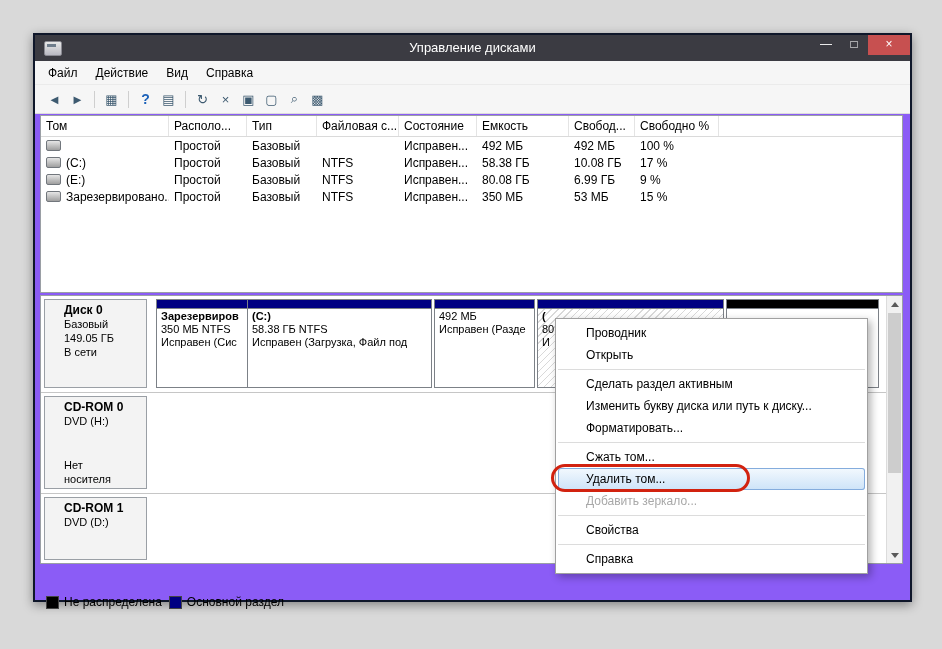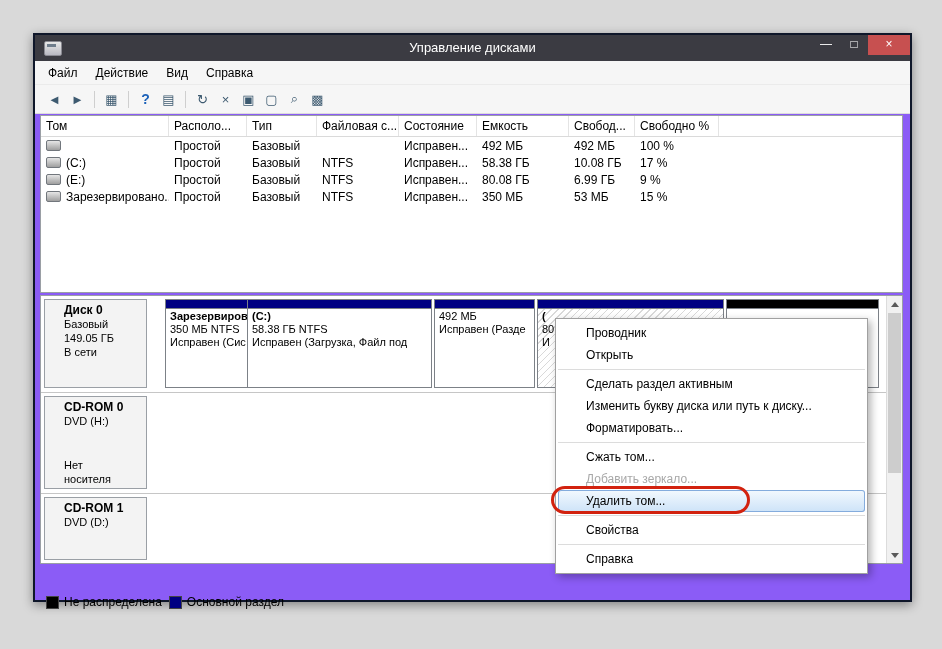--- a/index.html
+++ b/index.html
@@ -57,7 +57,7 @@
   .part-body{flex:1;padding:1px 4px;font-size:11px;line-height:13px;white-space:nowrap;overflow:hidden}
   .part-body.hatch{background:repeating-linear-gradient(135deg,#fff 0 4px,#d9d9d9 4px 5px)}
   .pl1{font-weight:bold}
-  .pp0{left:124px;width:96px}.pp1{left:206px;width:185px}.pp2{left:393px;width:101px}
+  .pp0{left:115px;width:96px}.pp1{left:206px;width:185px}.pp2{left:393px;width:101px}
   .pp3{left:496px;width:187px}.pp4{left:685px;width:153px}
   .vscroll{position:absolute;right:0;top:0;bottom:0;width:16px;background:#f1f1f1;border-left:1px solid #dcdcdc;box-sizing:border-box}
   .sb{position:absolute;left:0;width:15px;height:16px;display:flex;align-items:center;justify-content:center}

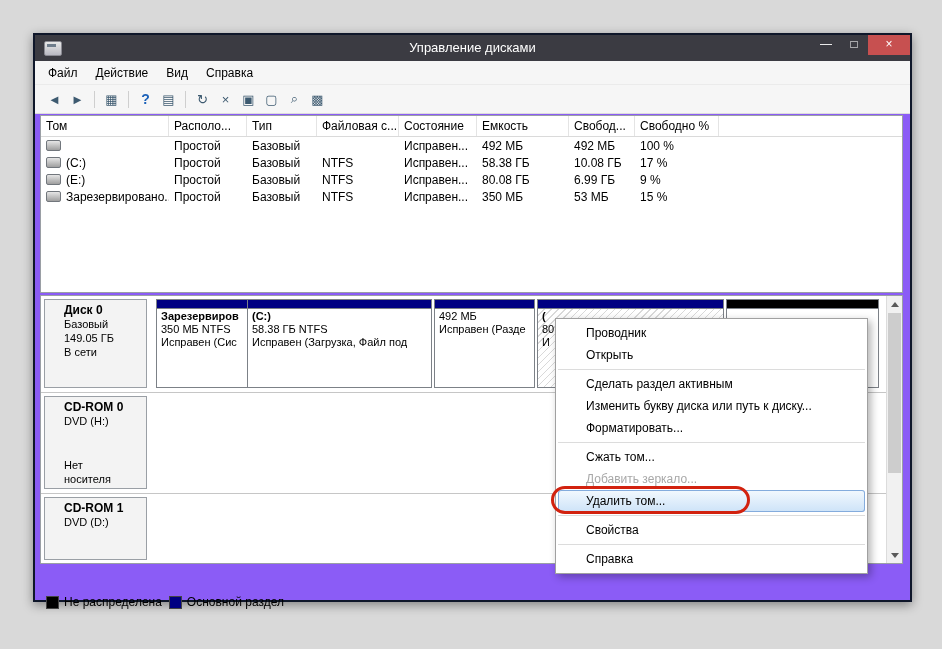--- a/index.html
+++ b/index.html
@@ -300,11 +300,11 @@
     <div class="cm-item">Форматировать...</div>
     <div class="cm-sep"></div>
     <div class="cm-item">Сжать том...</div>
-    <div class="cm-item disabled">Добавить зеркало...</div>
     <div class="cm-item hl">
       <span>Удалить том...</span>
       <span class="annotation"></span>
     </div>
+    <div class="cm-item disabled">Добавить зеркало...</div>
     <div class="cm-sep"></div>
     <div class="cm-item">Свойства</div>
     <div class="cm-sep"></div>

